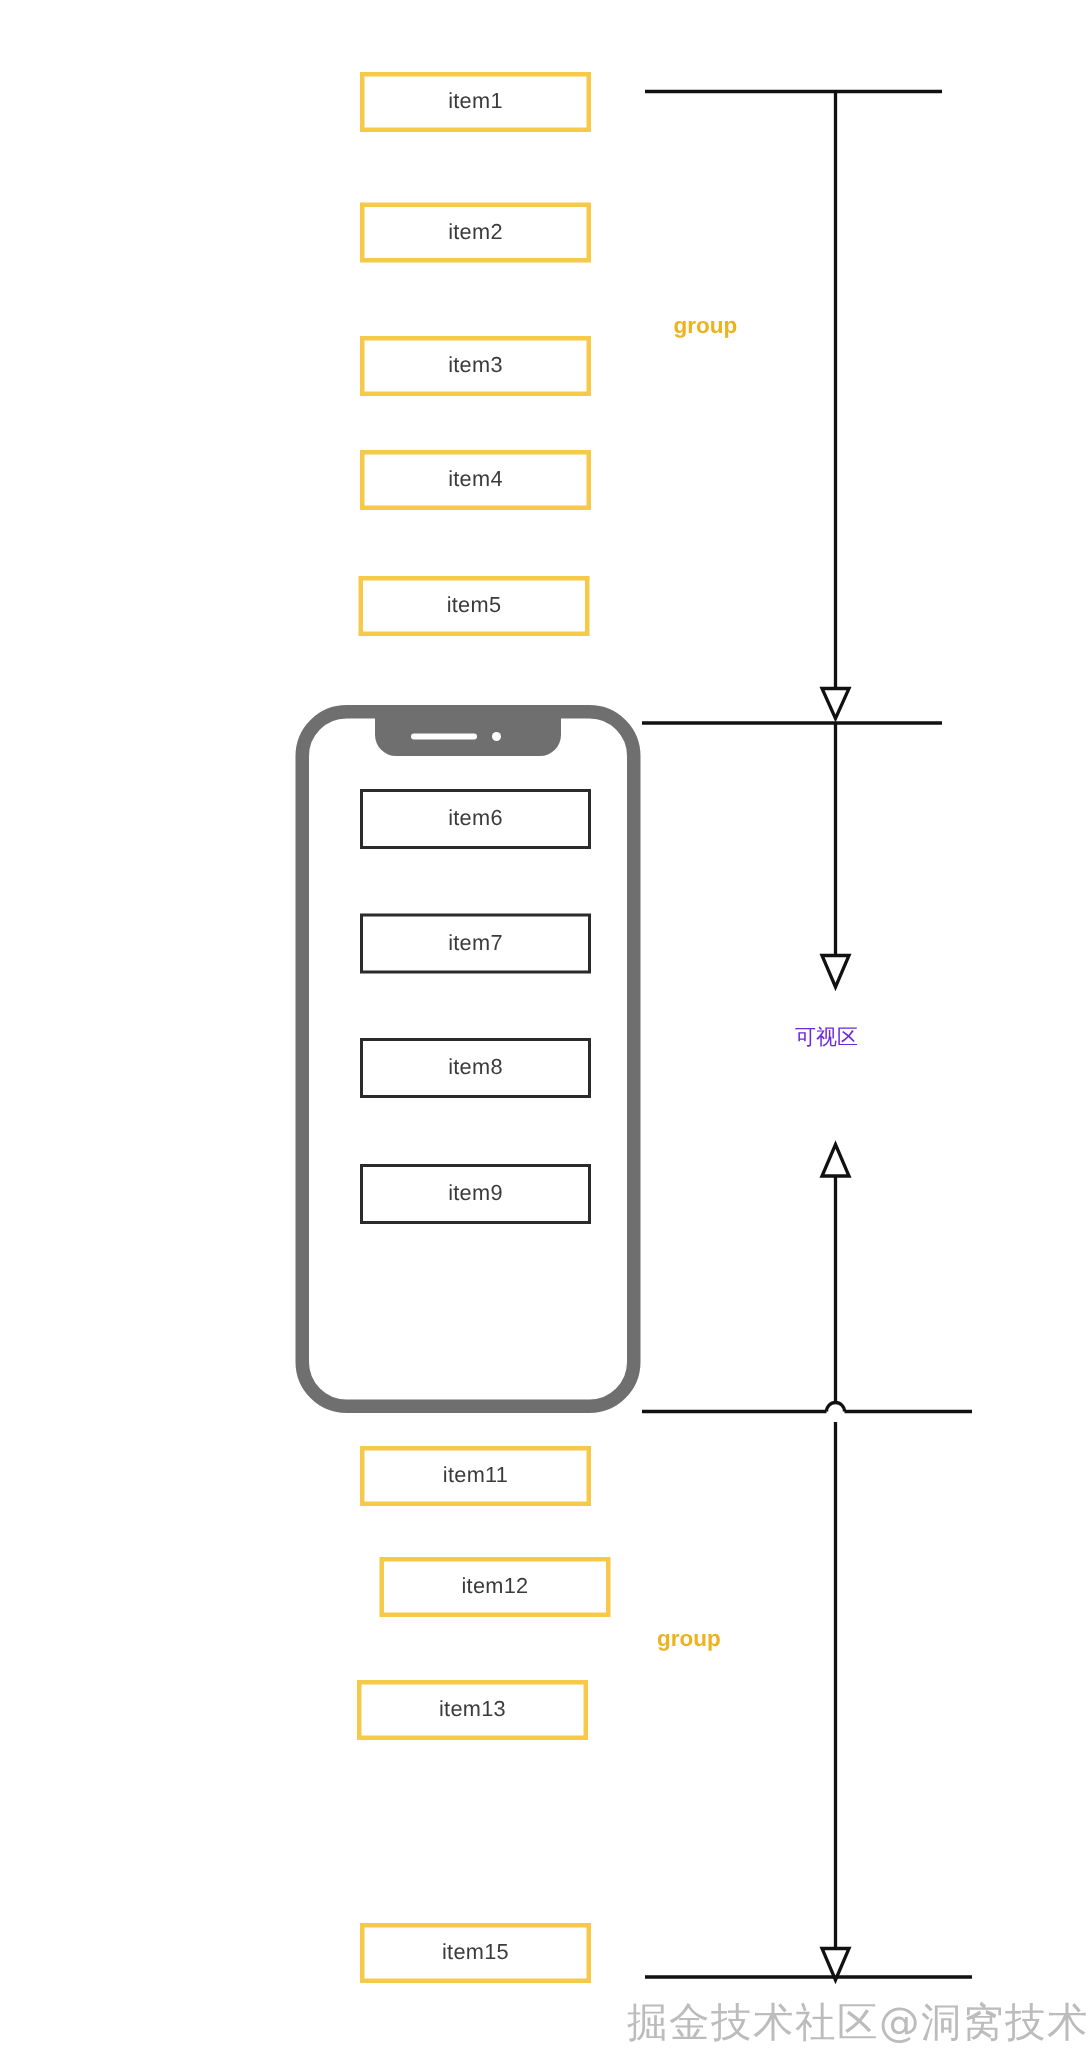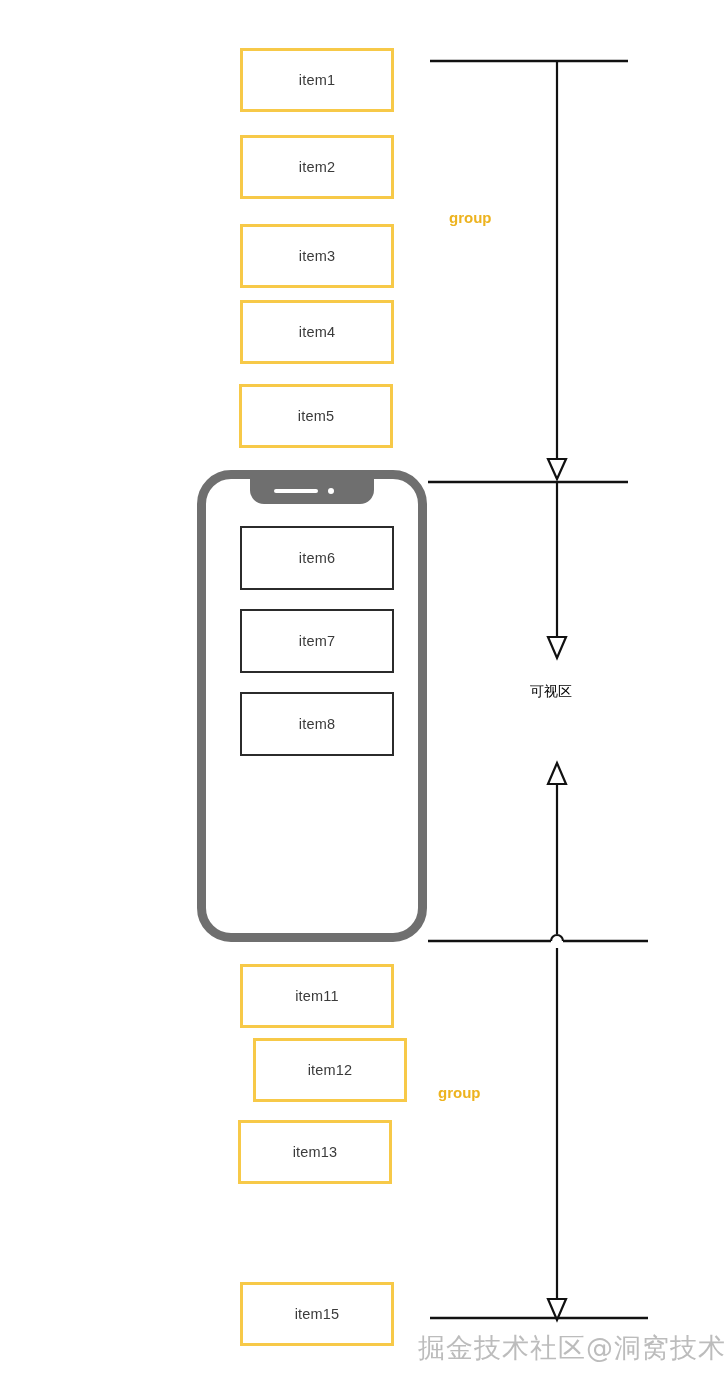--- a/index.html
+++ b/index.html
@@ -12,7 +12,7 @@
   
   .item-box{
     position:absolute;
-    width:154px;height:64px;
+    width:154px;height:40px;
     box-sizing:border-box;
     background:#ffffff;
     display:flex;align-items:center;justify-content:center;

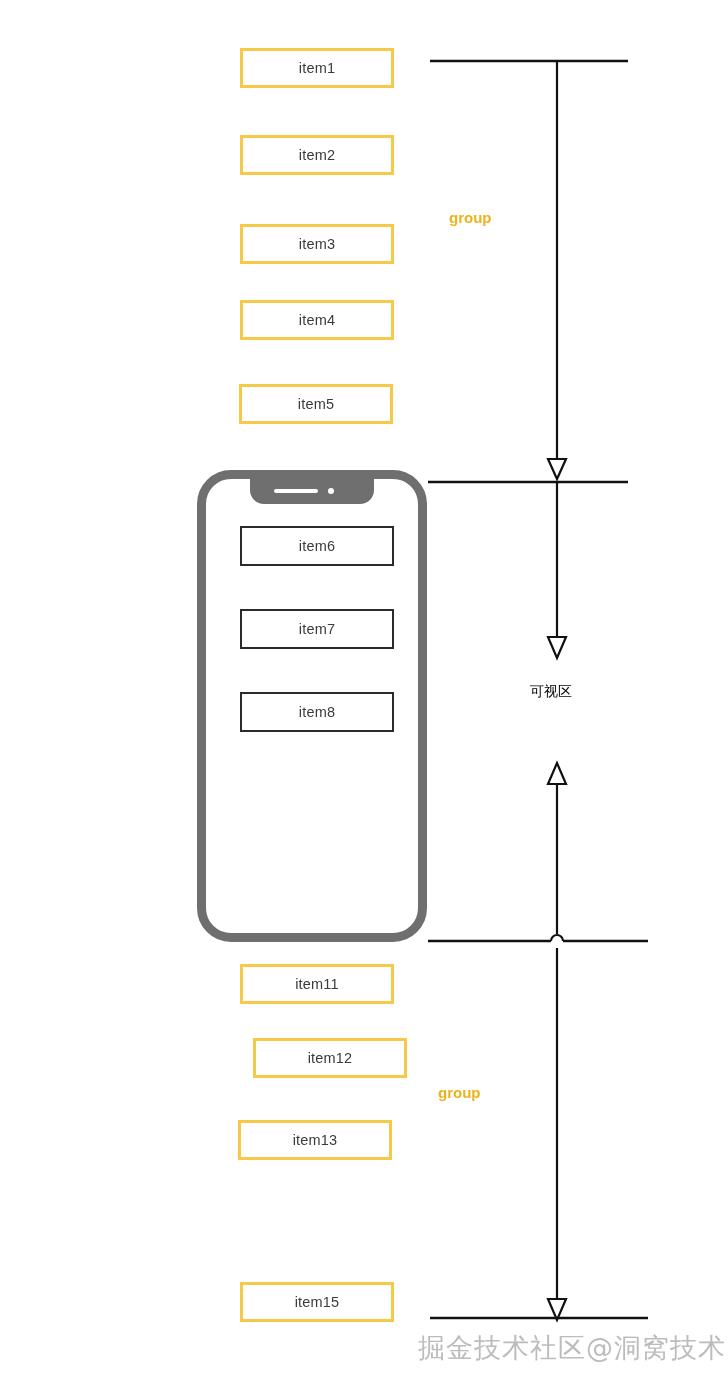--- a/index.html
+++ b/index.html
@@ -74,7 +74,7 @@
   }
   .viewlabel{
     position:absolute;
-    color:#000000;
+    color:#6d28d9;
     font-size:14px;
     white-space:nowrap;
     font-family:"DejaVu Sans","Liberation Sans",sans-serif;

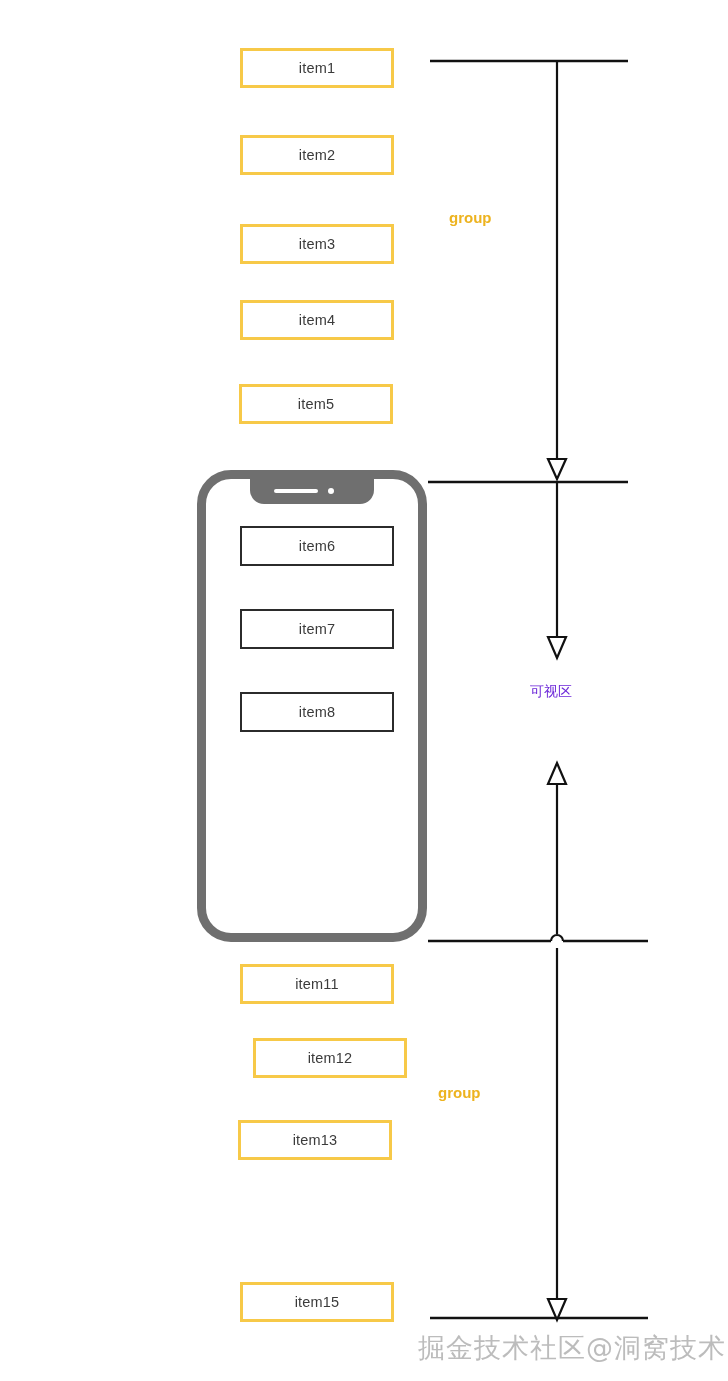--- a/index.html
+++ b/index.html
@@ -127,6 +127,9 @@
   <div class="item-box inside" style="left:240px;top:692px;">
       <span>item8</span>
     </div>
+  <div class="item-box inside" style="left:240px;top:776px;">
+      <span>item9</span>
+    </div>
 
   <div class="item-box outside" style="left:240px;top:964px;">
       <span>item11</span>

